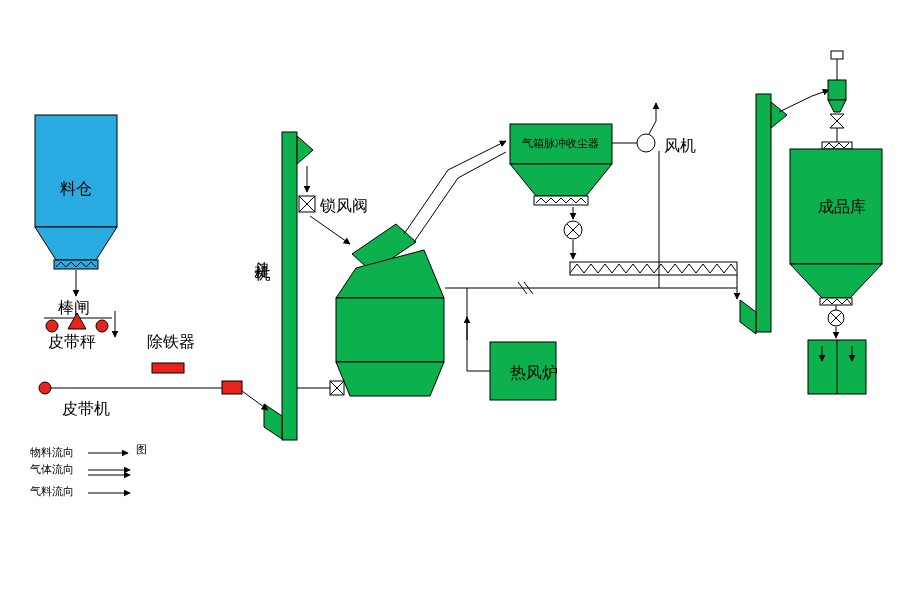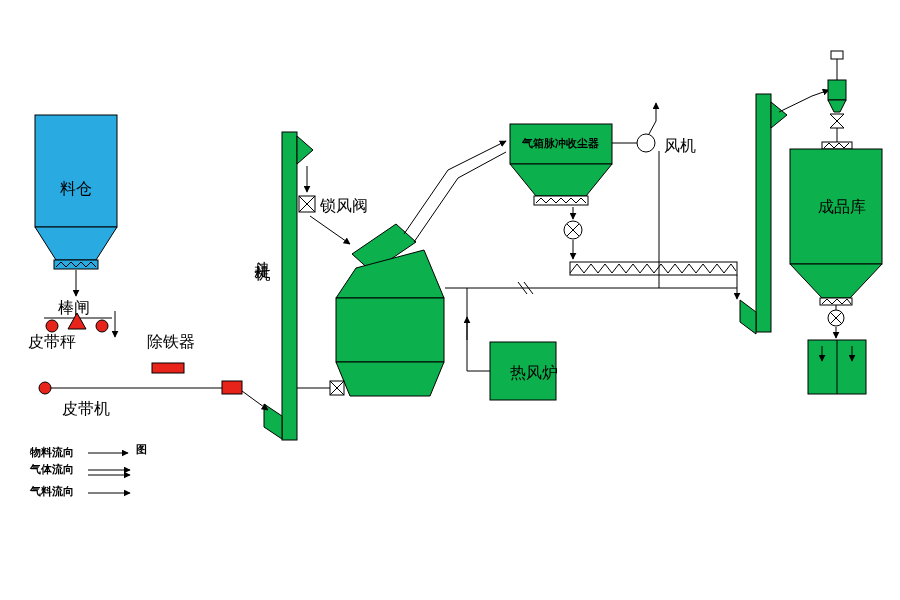--- a/index.html
+++ b/index.html
@@ -8,7 +8,7 @@
   .stage { position:relative; width:900px; height:600px; background:#fff; overflow:hidden; }
   .stage svg { position:absolute; left:0; top:0; }
   .lbl { position:absolute; font-size:16px; color:#000; line-height:1.15; white-space:nowrap; }
-  .lbl.small { font-size:11px;font-weight:bold; }
+  .lbl.small { font-size:11px; }
   .lbl.vert { writing-mode:vertical-rl; text-orientation:upright; letter-spacing:2px; }
   svg line, svg polyline { stroke:#000; stroke-width:1; fill:none; }
   svg path { stroke:#000; stroke-width:1; fill:none; }

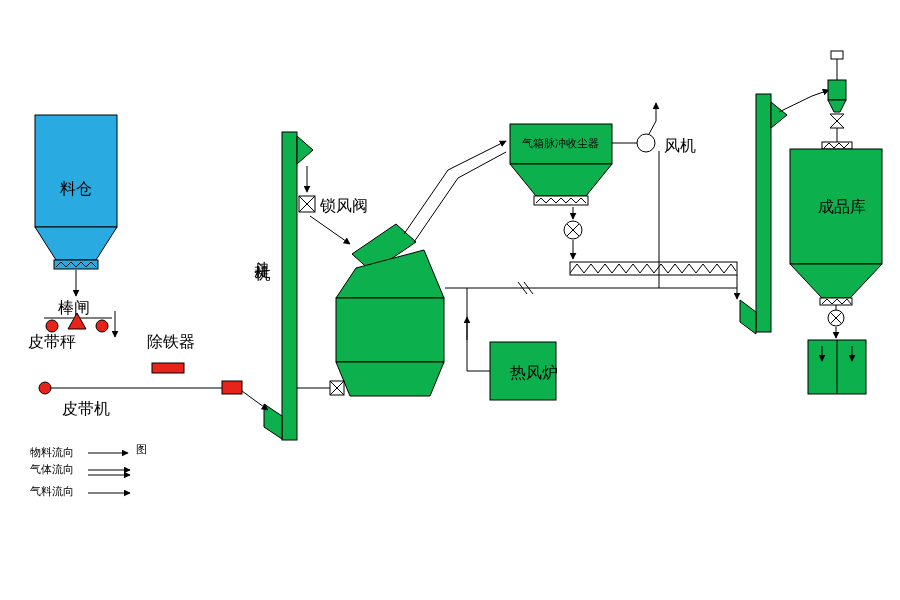--- a/index.html
+++ b/index.html
@@ -177,7 +177,7 @@
 
   <div class="lbl" style="left:60px;top:180px">料仓</div>
   <div class="lbl" style="left:58px;top:299px">棒闸</div>
-  <div class="lbl" style="left:28px;top:333px">皮带秤</div>
+  <div class="lbl" style="left:48px;top:333px">皮带秤</div>
   <div class="lbl" style="left:147px;top:333px">除铁器</div>
   <div class="lbl" style="left:62px;top:400px">皮带机</div>
   <div class="lbl vert" style="left:253px;top:248px">斗提机</div>

